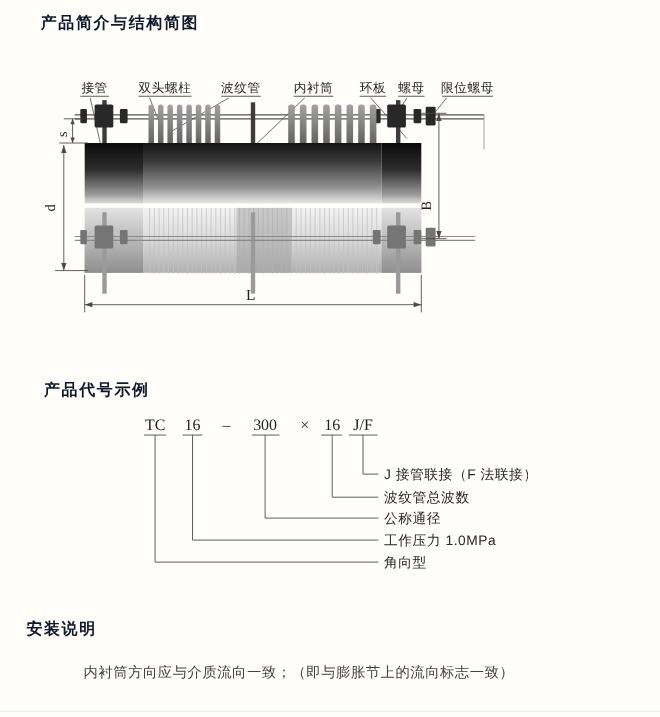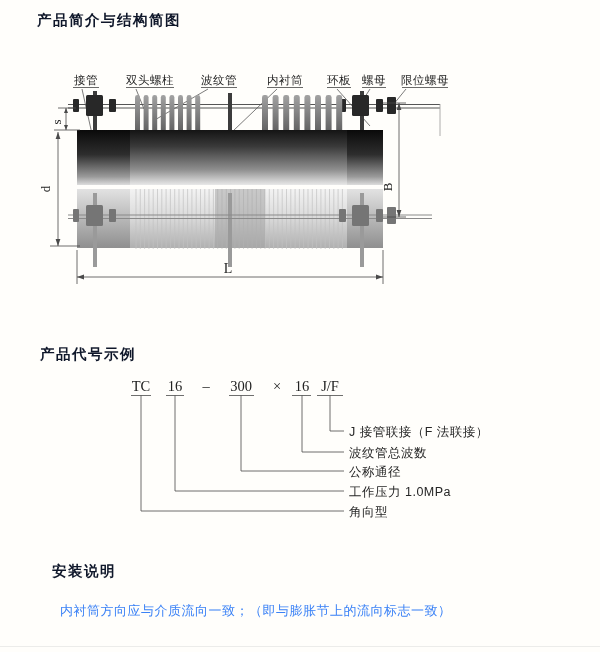--- a/index.html
+++ b/index.html
@@ -262,7 +262,7 @@
     </g>
   </svg>
 
-  <div class="sec-title" style="left:52px;top:562px;">安装说明</div>
+  <div class="sec-title" style="left:24px;top:562px;">安装说明</div>
 
   <div class="install-text">
     <div>内衬筒方向应与介质流向一致；（即与膨胀节上的流向标志一致）</div>

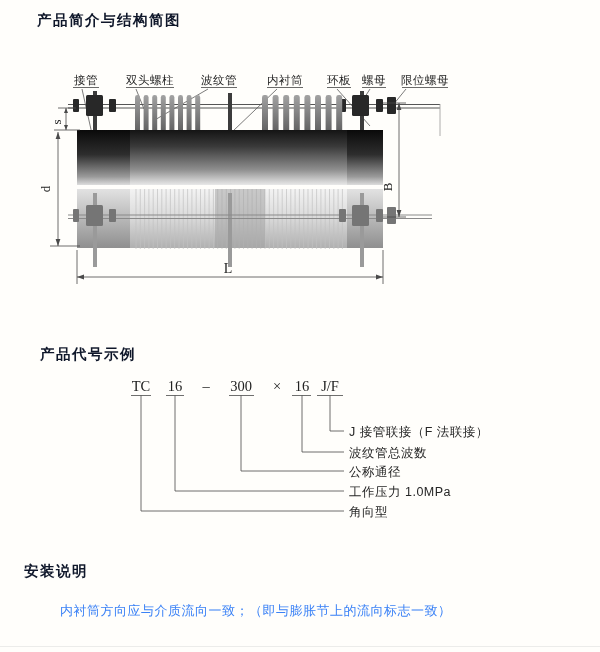--- a/index.html
+++ b/index.html
@@ -6,7 +6,7 @@
   body{font-family:"Liberation Sans",sans-serif;background:#ffffff;}
   .page{position:relative;width:600px;height:652px;background:#fffefb;overflow:hidden;}
   .sec-title{position:absolute;font-size:14.5px;font-weight:bold;letter-spacing:1.5px;color:#0f172a;}
-  .install-text{position:absolute;left:60px;top:599px;font-size:13px;color:#3b82f6;line-height:23px;letter-spacing:0.5px;}
+  .install-text{position:absolute;left:76px;top:599px;font-size:13px;color:#404040;line-height:23px;letter-spacing:0.5px;}
   .bottom-rule{position:absolute;left:0;top:646px;width:600px;height:1px;background:#ececea;}
   svg text{fill:#1f1f1f;}
   .part-label{font-size:11.5px;font-weight:500;letter-spacing:0.5px;}

